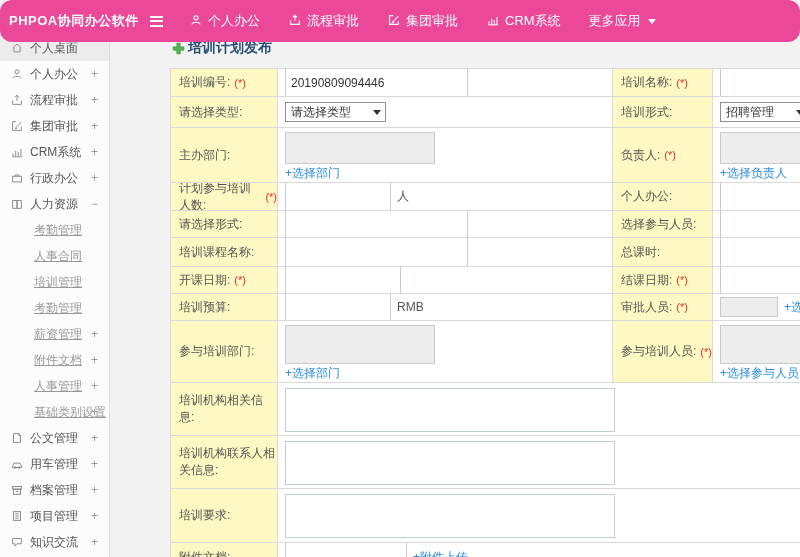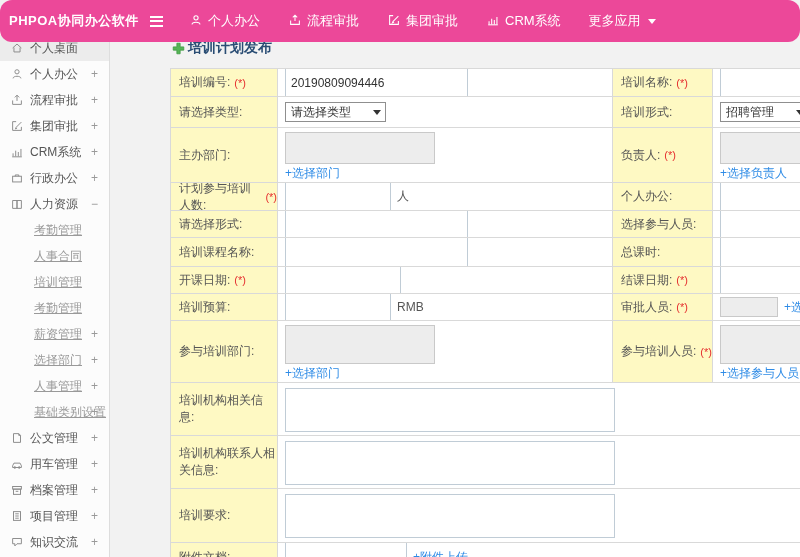--- a/index.html
+++ b/index.html
@@ -191,7 +191,7 @@
       <span class="expand">+</span>
     </div>
   <div class="side-item sub">
-      <span>选择部门</span>
+      <span>附件文档</span>
       <span class="expand">+</span>
     </div>
   <div class="side-item sub">

